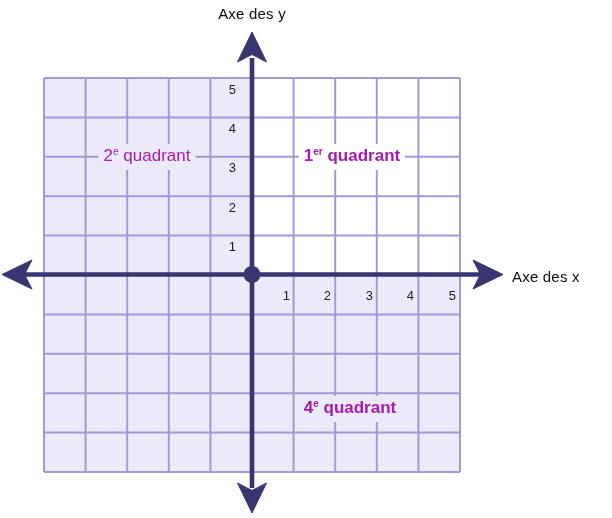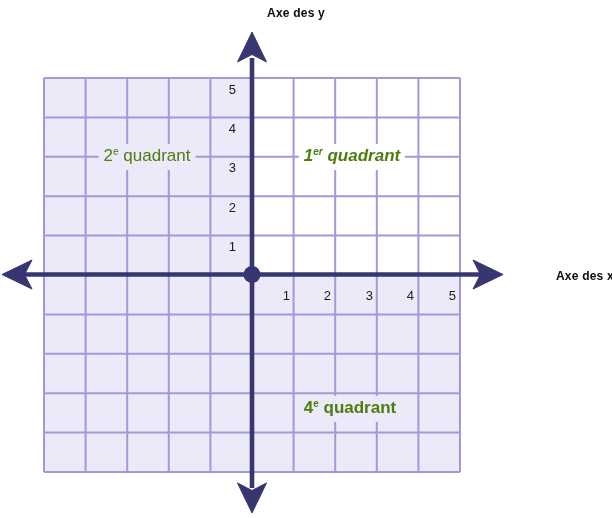--- a/index.html
+++ b/index.html
@@ -15,12 +15,11 @@
 
   .axis-title {
     position: absolute;
-    font-size: 12px;
-    font-weight: bold;
+    font-size: 15px;
+    font-weight: normal;
     color: #0c0c0c;
     letter-spacing: 0.2px;
     white-space: nowrap;
-    margin-left: 44px;
   }
   .axis-title.y { left: 252px; top: 13px; transform: translate(-50%, -50%); }
   .axis-title.x { left: 512px; top: 276px; transform: translateY(-50%); text-align: right; }

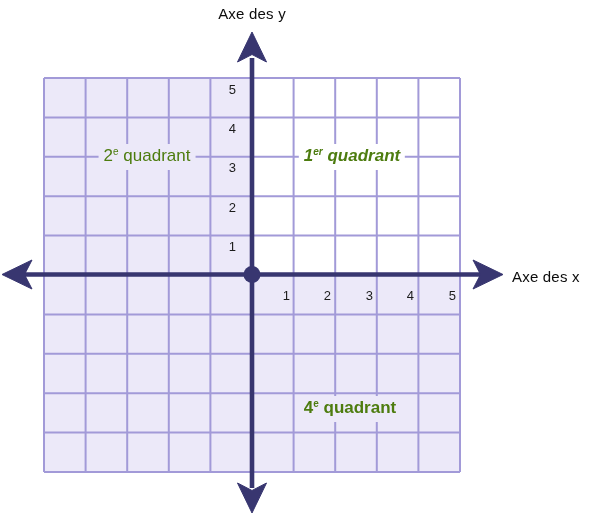--- a/index.html
+++ b/index.html
@@ -39,7 +39,7 @@
     position: absolute;
     transform: translate(-50%, -50%);
     font-size: 17px;
-    color: #4d7c0f;
+    color: #a21caf;
     white-space: nowrap;
     padding: 1px 5px;
     line-height: 22px;

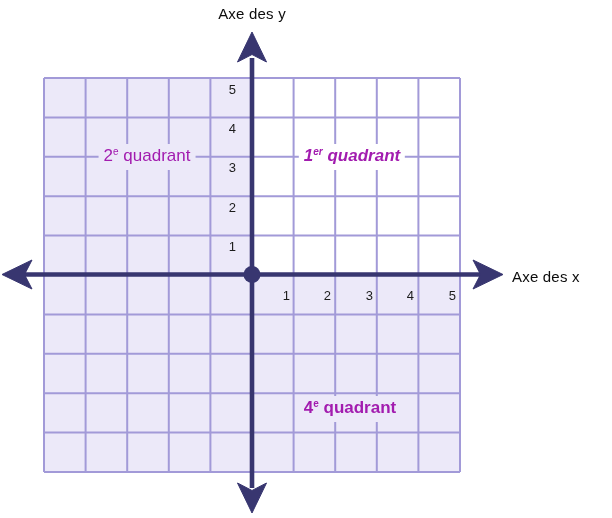--- a/index.html
+++ b/index.html
@@ -50,7 +50,7 @@
     top: -6px;
   }
   .quad-label.shaded { background: #ece9f9; }
-  .quad-label.white  { background: #ffffff; font-weight: bold; font-style: italic; }
+  .quad-label.white  { background: #ffffff; font-weight: bold; }
 </style>
 </head>
 <body>

